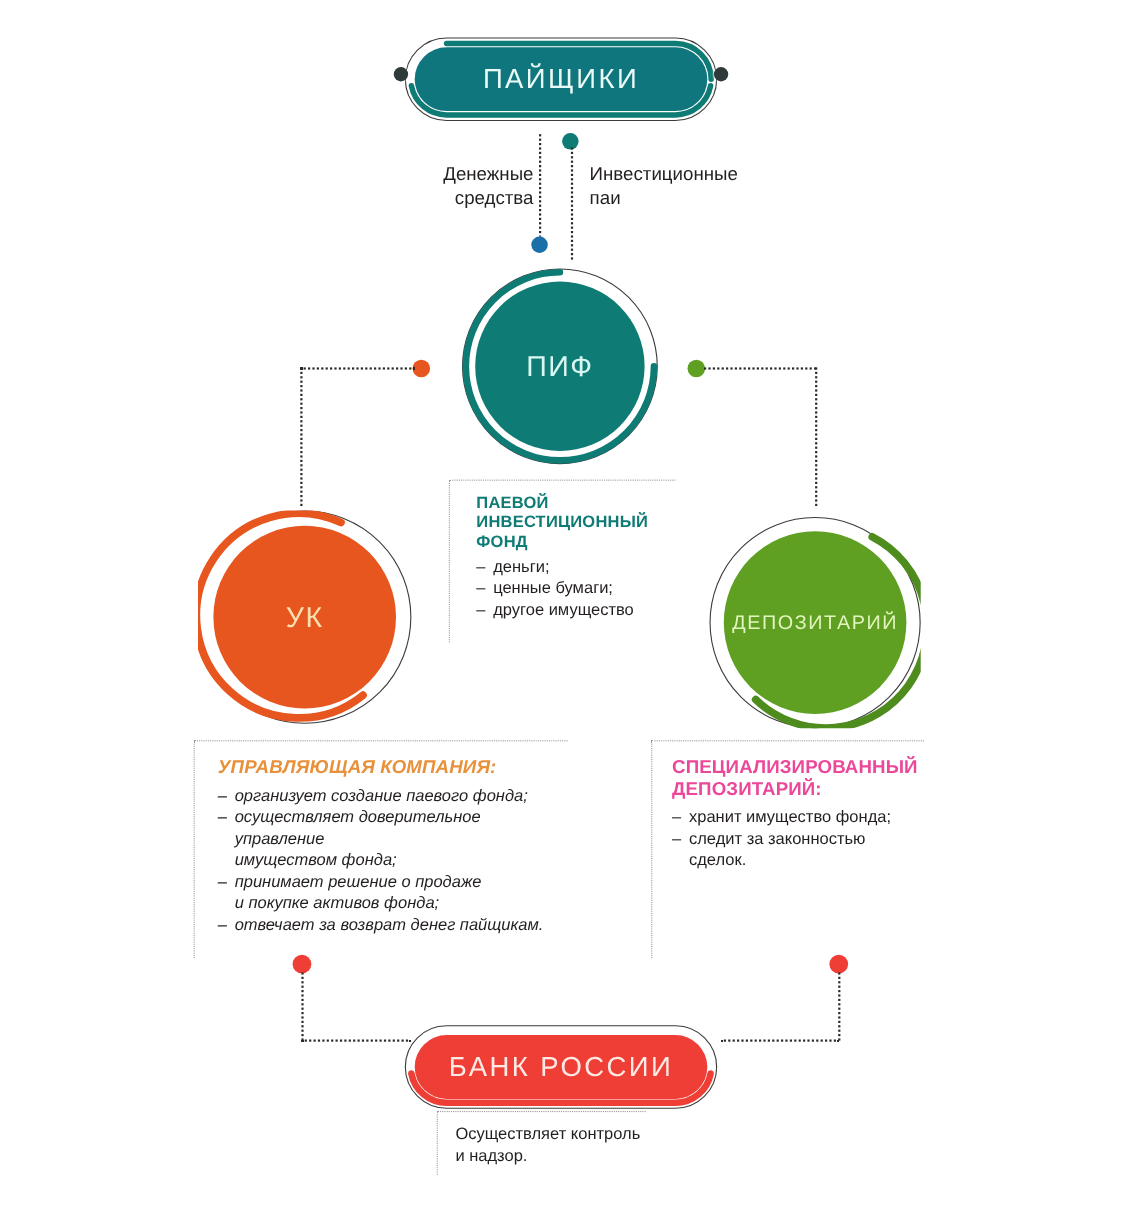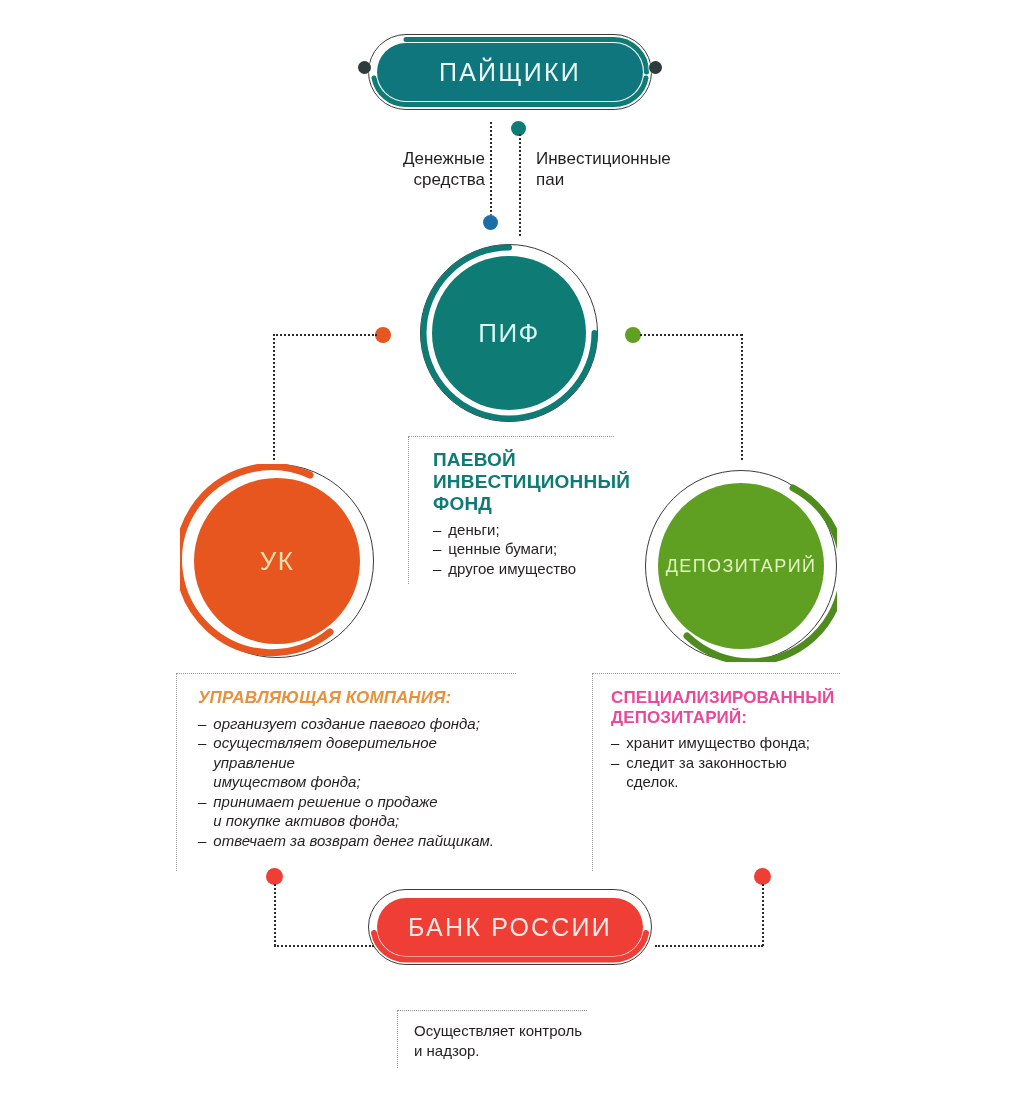--- a/index.html
+++ b/index.html
@@ -189,7 +189,7 @@
   <div class="dot-h light" style="left:408px; top:436px; width:206px;"></div>
 
   <div class="txt-block" style="left:433px; top:449px; width:190px;">
-    <div class="txt-head" style="color:#0e7b74; font-size:19px; letter-spacing:0.2px;">
+    <div class="txt-head" style="color:#0e7b74; font-size:15px; letter-spacing:0.2px;">
       <div>ПАЕВОЙ</div>
       <div>ИНВЕСТИЦИОННЫЙ</div>
       <div>ФОНД</div>

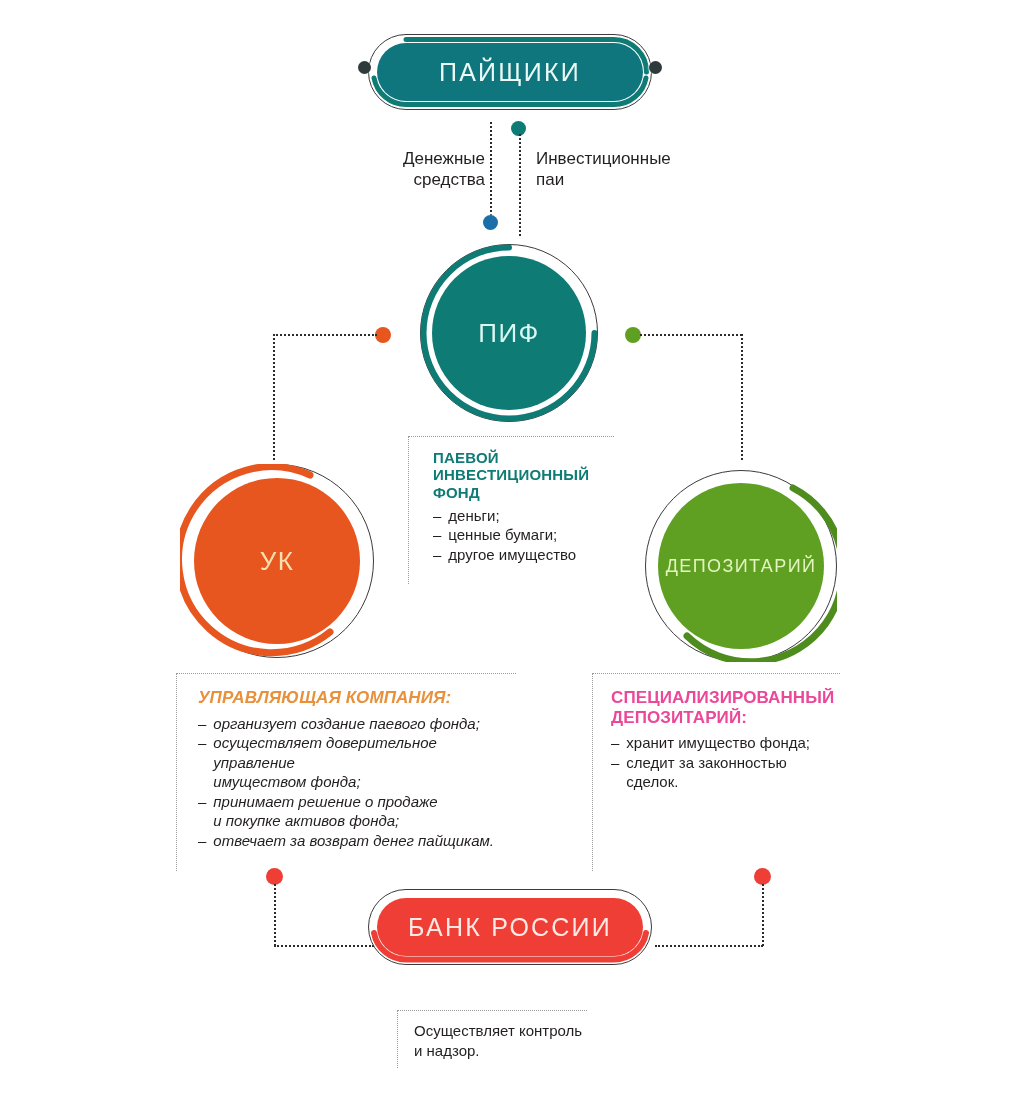--- a/index.html
+++ b/index.html
@@ -286,7 +286,7 @@
   <div class="dot-v" style="left:762px; top:884px; height:62px;"></div>
   <div class="dot-h" style="left:655px; top:945px; width:108px;"></div>
 
-  <div class="pill-wrap" style="left:368px; top:889px; width:284px; height:76px;">
+  <div class="pill-wrap" style="left:368px; top:932px; width:284px; height:76px;">
     <div class="pill-outline"></div>
     <svg class="pill-arc" viewBox="0 0 284 76">
       <path d="M 6 44 A 32.5 32.5 0 0 0 38 70.5 H 246 A 32.5 32.5 0 0 0 278 44" fill="none" stroke="#ef3e36" stroke-width="6" stroke-linecap="round"></path>

